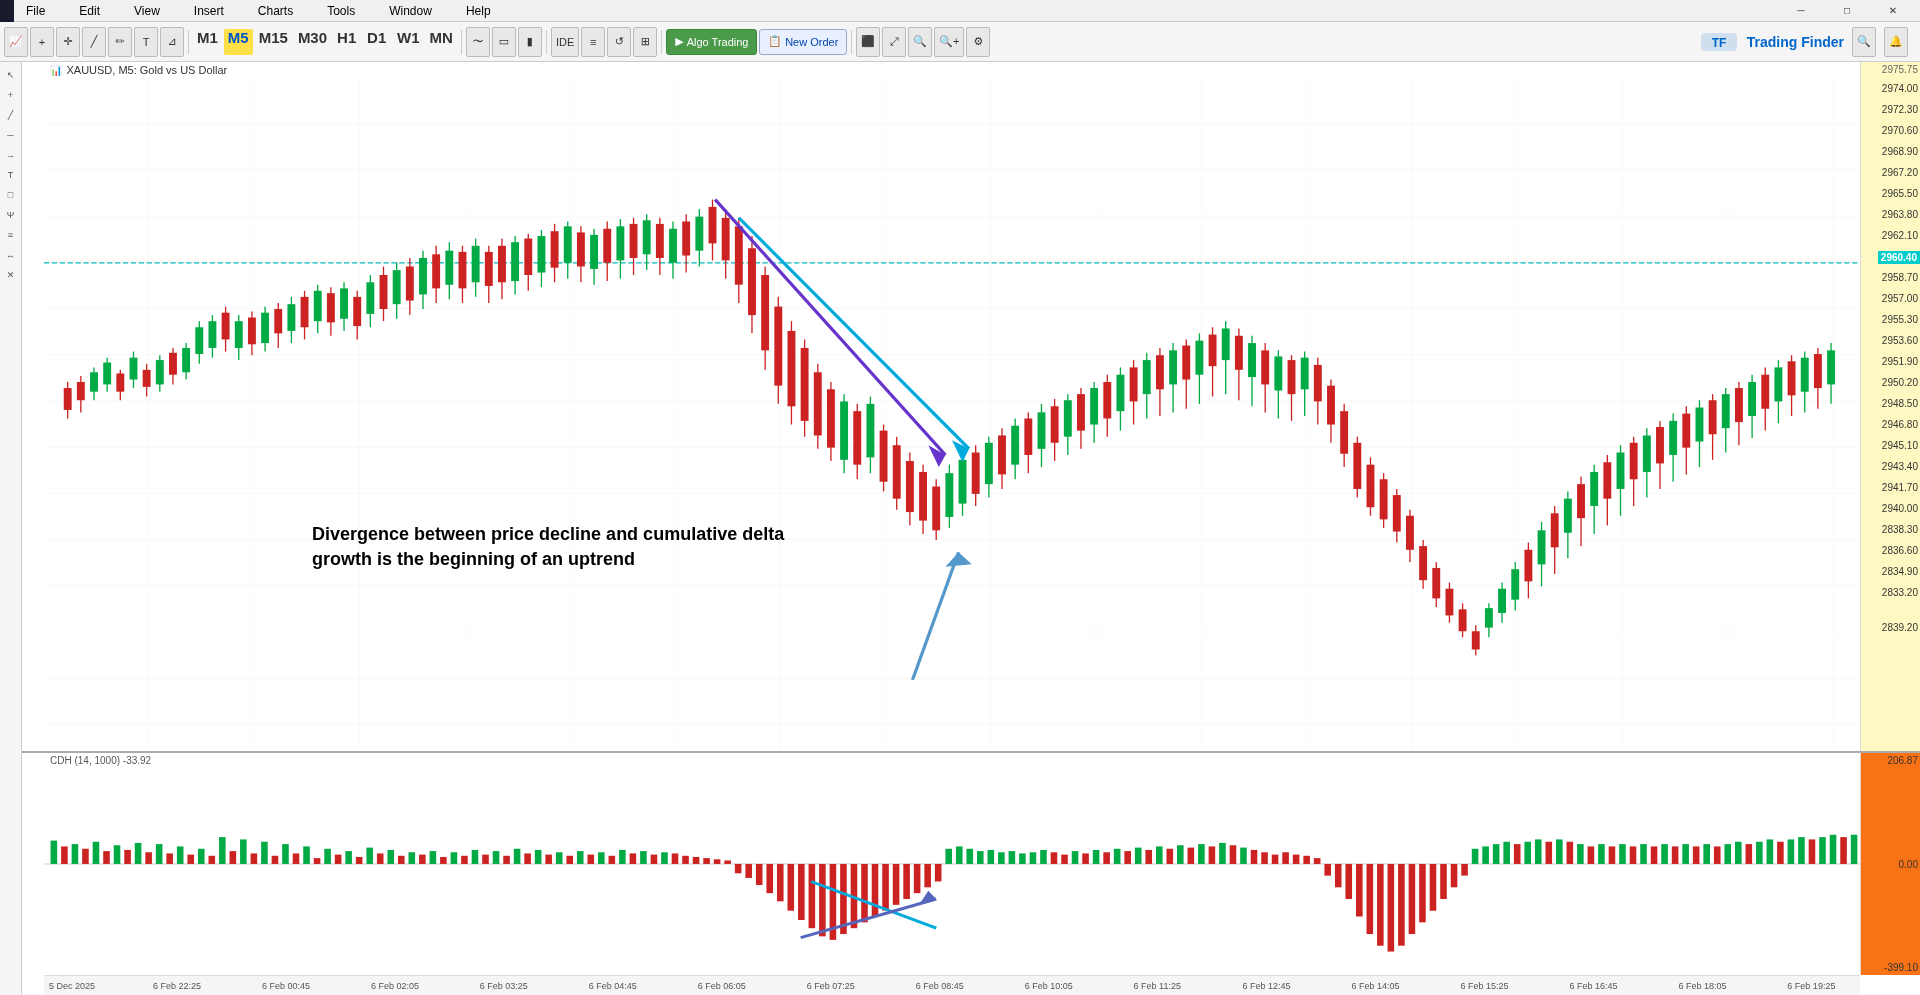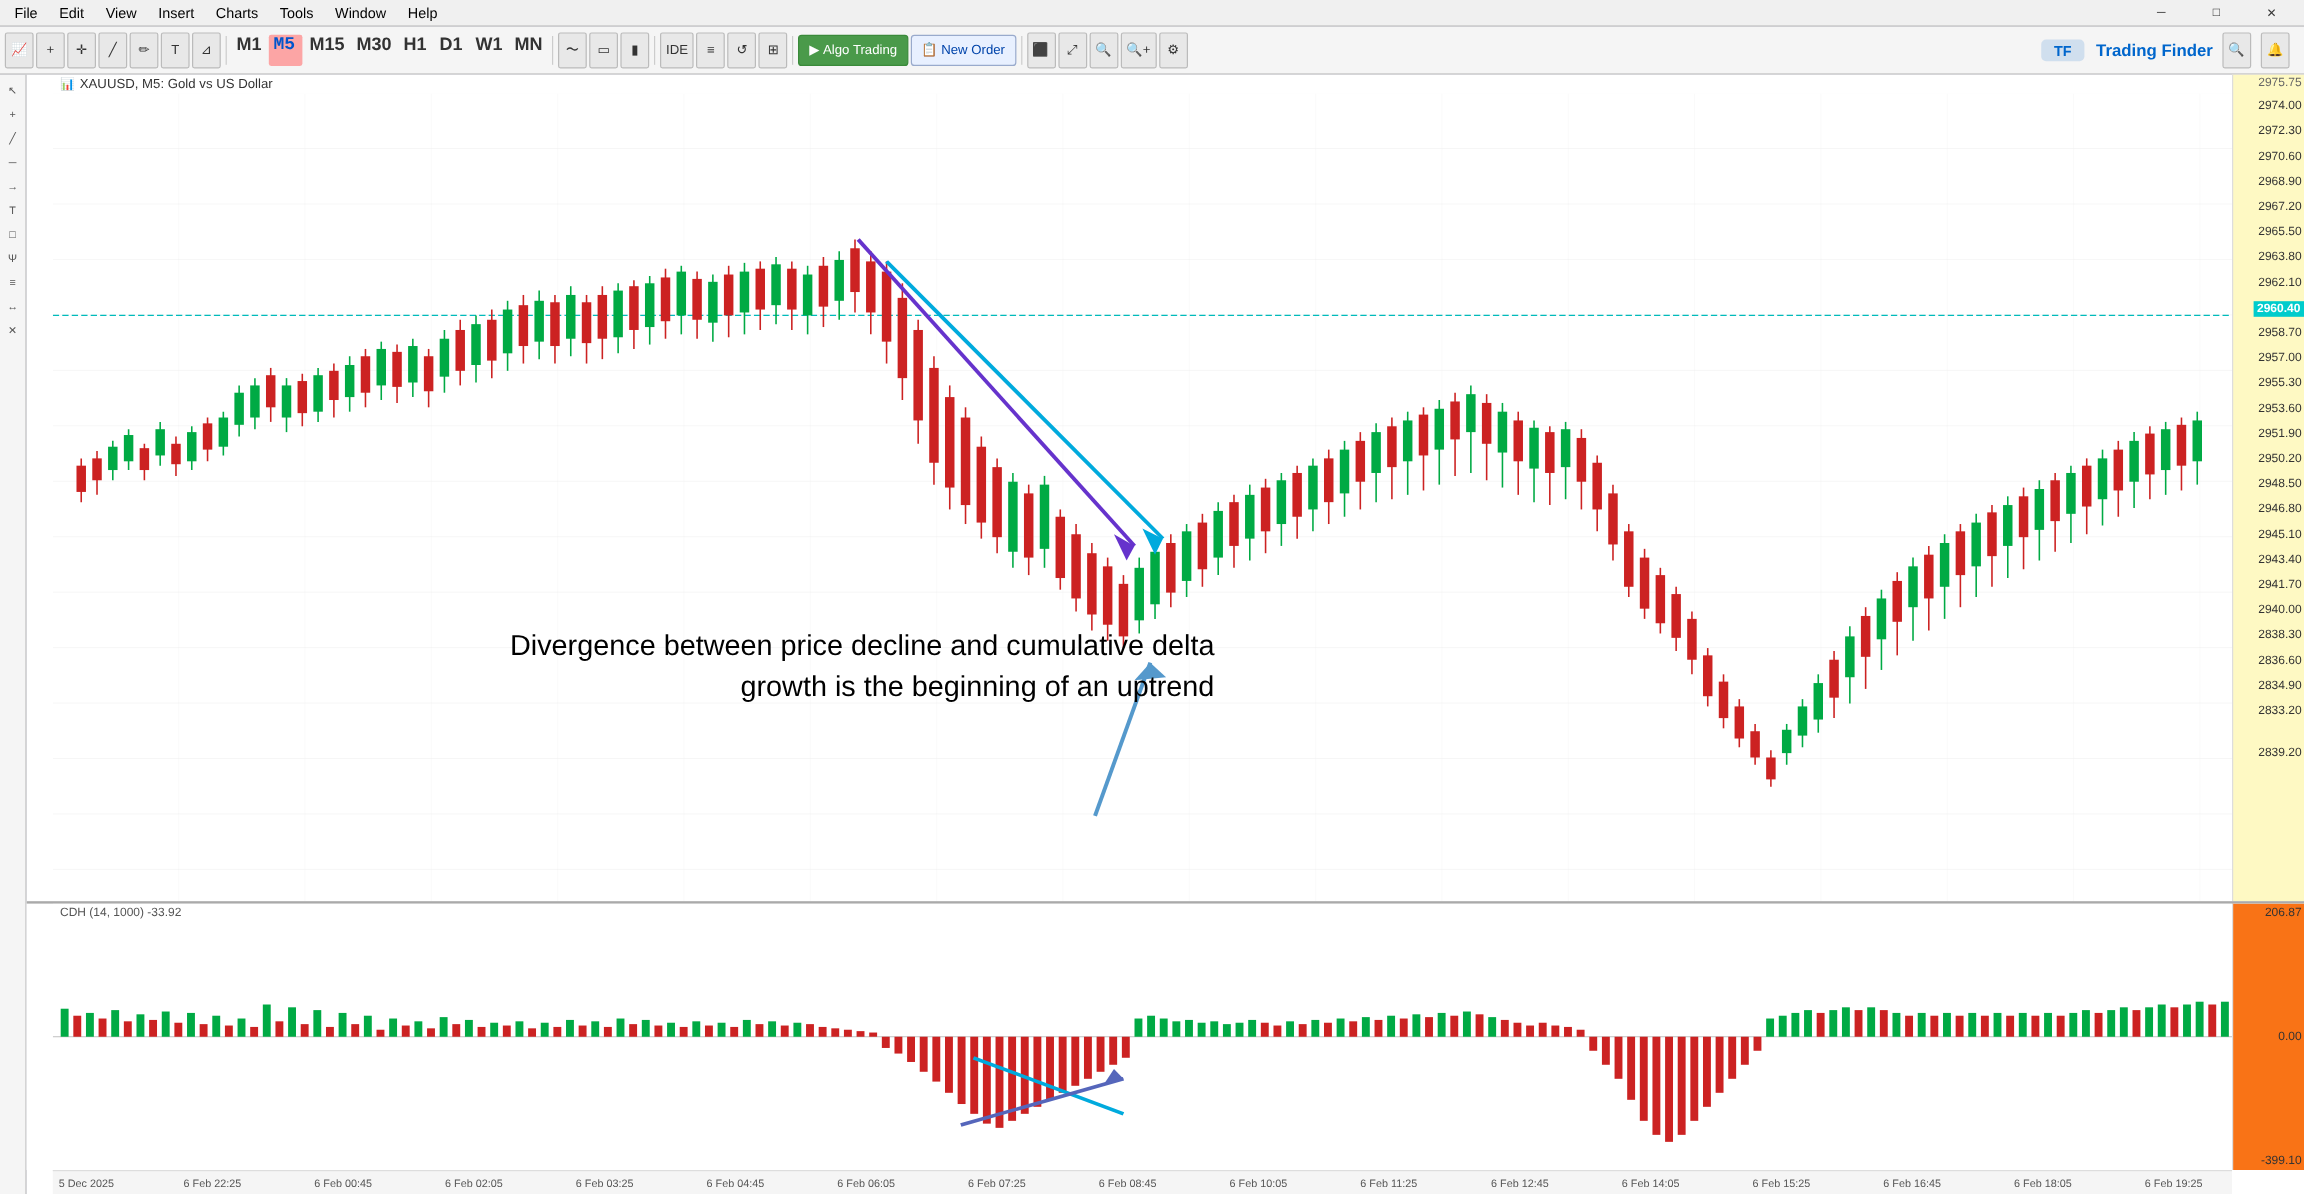--- a/index.html
+++ b/index.html
@@ -15,7 +15,8 @@
       font-size: 12px;
       color: #000;
       padding: 0 4px;
-      gap: 2px;
+      gap: 18px;
+      margin-left: 14px;
     }
     .menu-item {
       padding: 2px 8px;

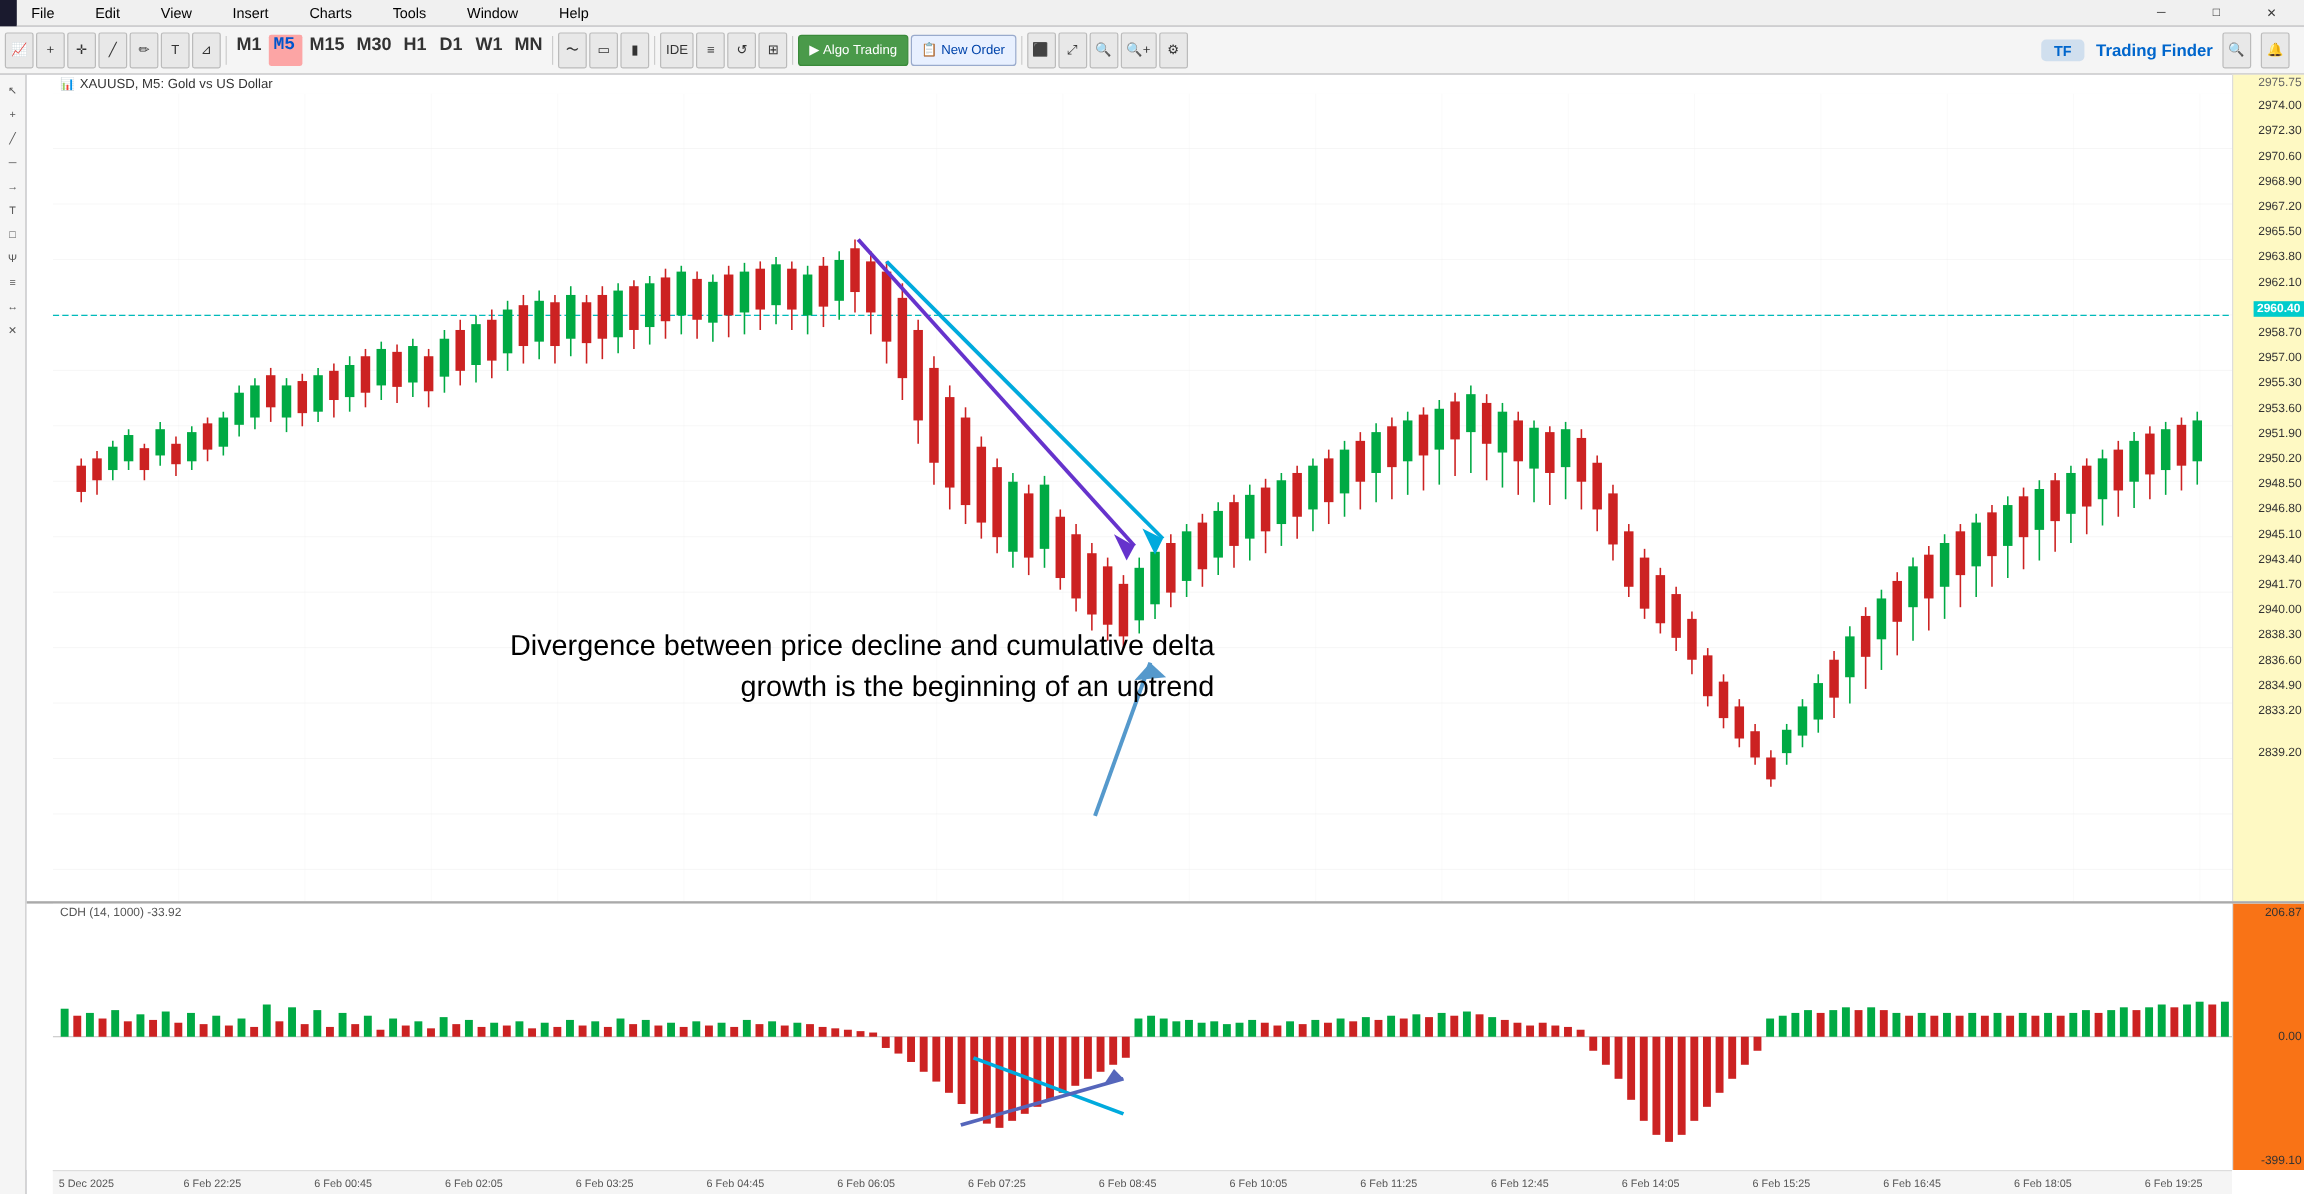--- a/index.html
+++ b/index.html
@@ -63,7 +63,7 @@
       color: #333;
       padding: 0 4px;
     }
-    .timeframe-btn.active { color: #0055cc; background: #fca5a5; border-radius: 2px; font-family: Liberation Mono, monospace; }
+    .timeframe-btn.active { color: #0055cc; background: #fde047; border-radius: 2px; }
 
     .algo-btn {
       height: 26px;

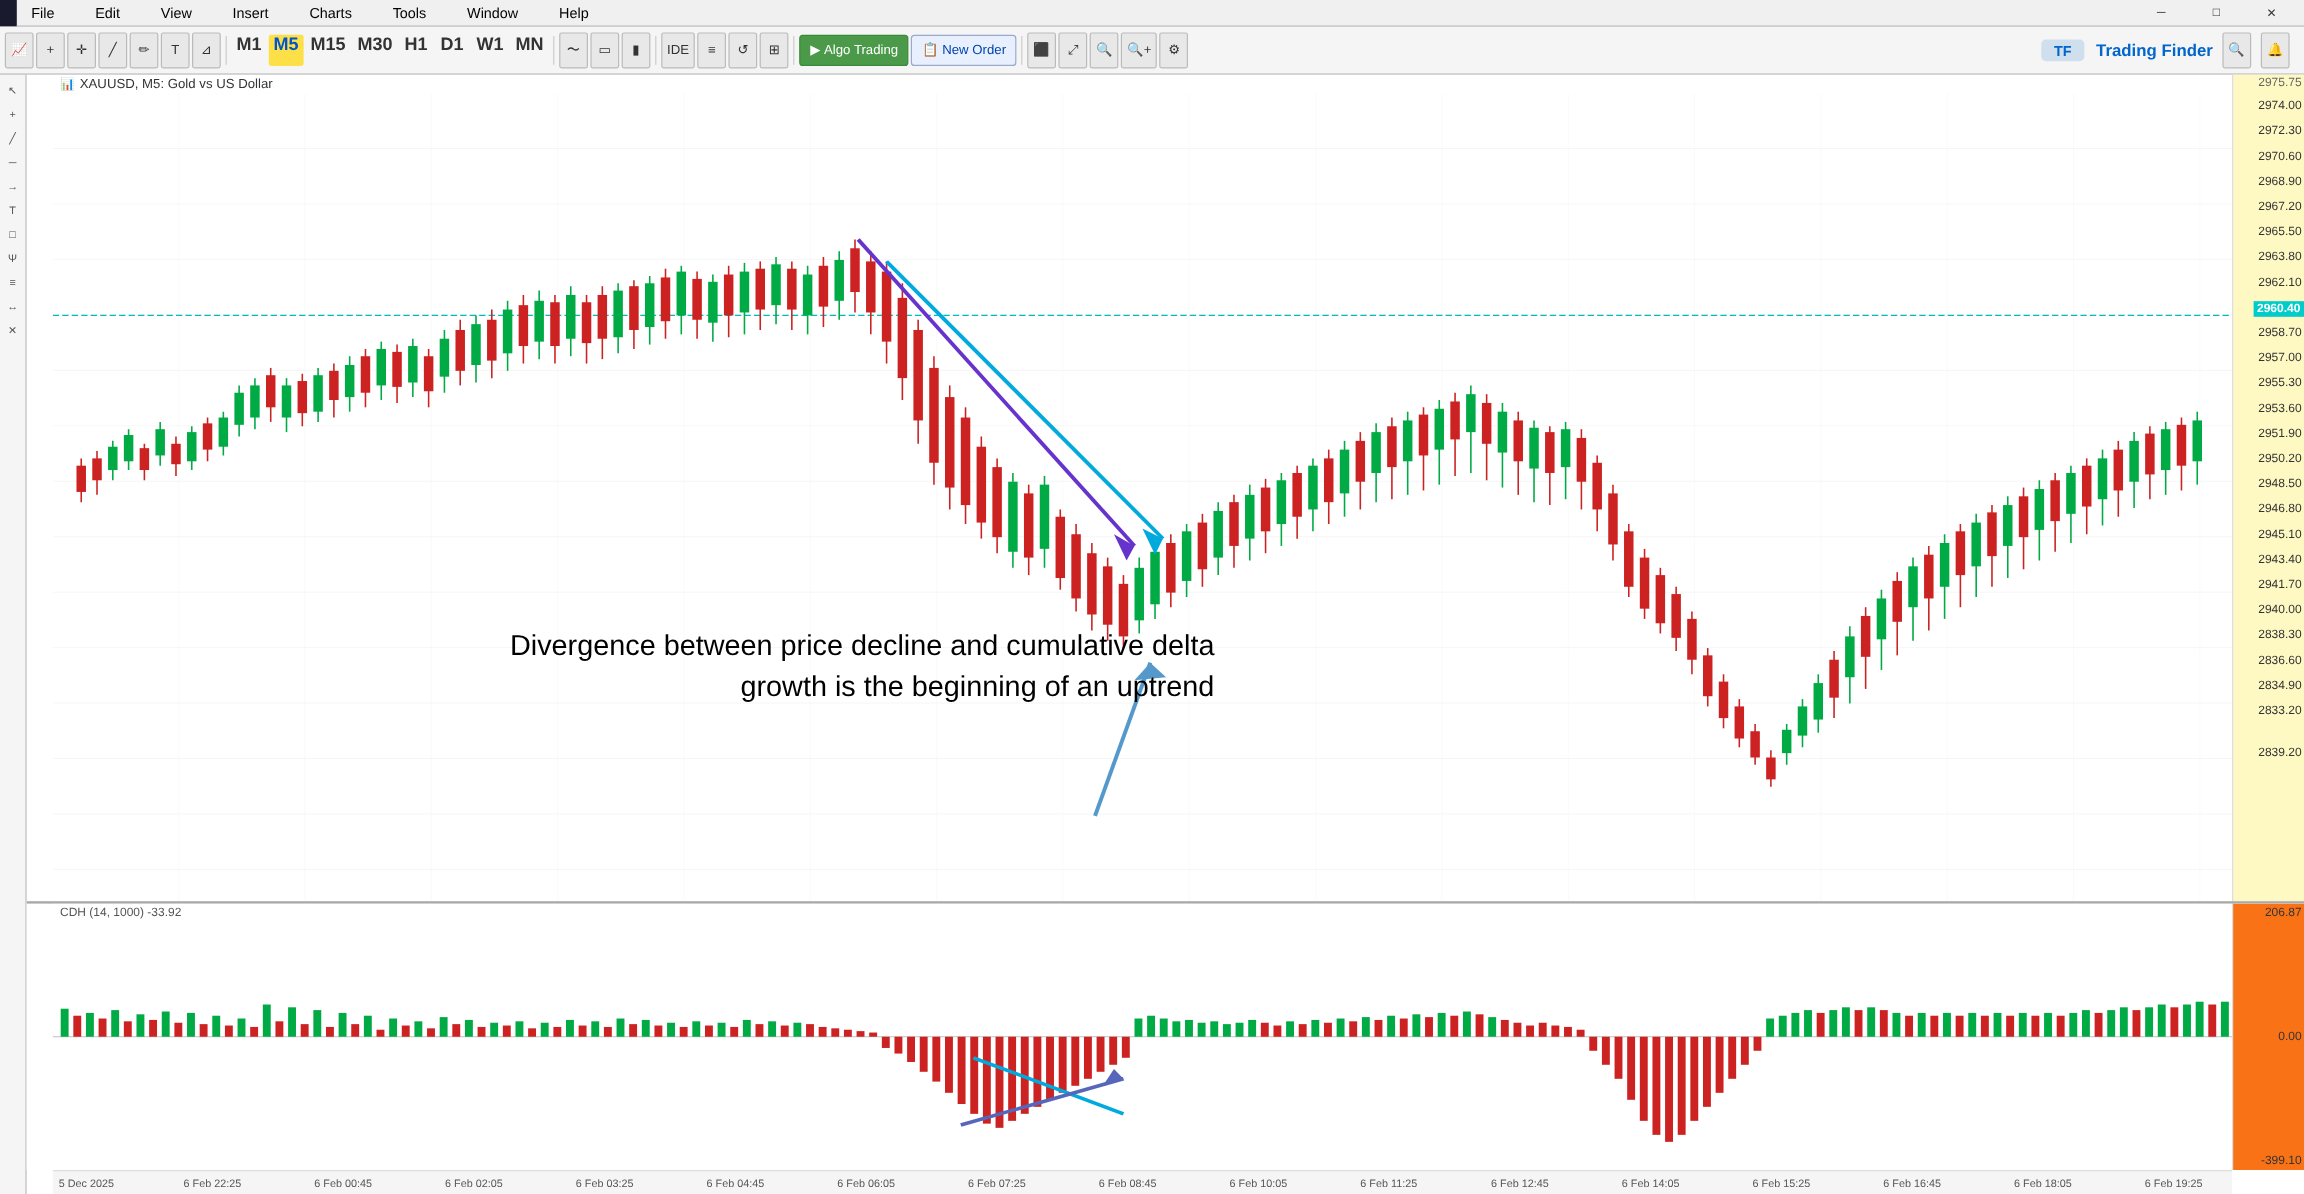--- a/index.html
+++ b/index.html
@@ -161,10 +161,10 @@
 
     .annotation-text {
       position: absolute;
-      font-size: 24px;
-      font-weight: normal;
+      font-size: 18px;
+      font-weight: bold;
       color: #000;
-      text-align: right;
+      text-align: left;
       pointer-events: none;
       line-height: 1.4;
     }

